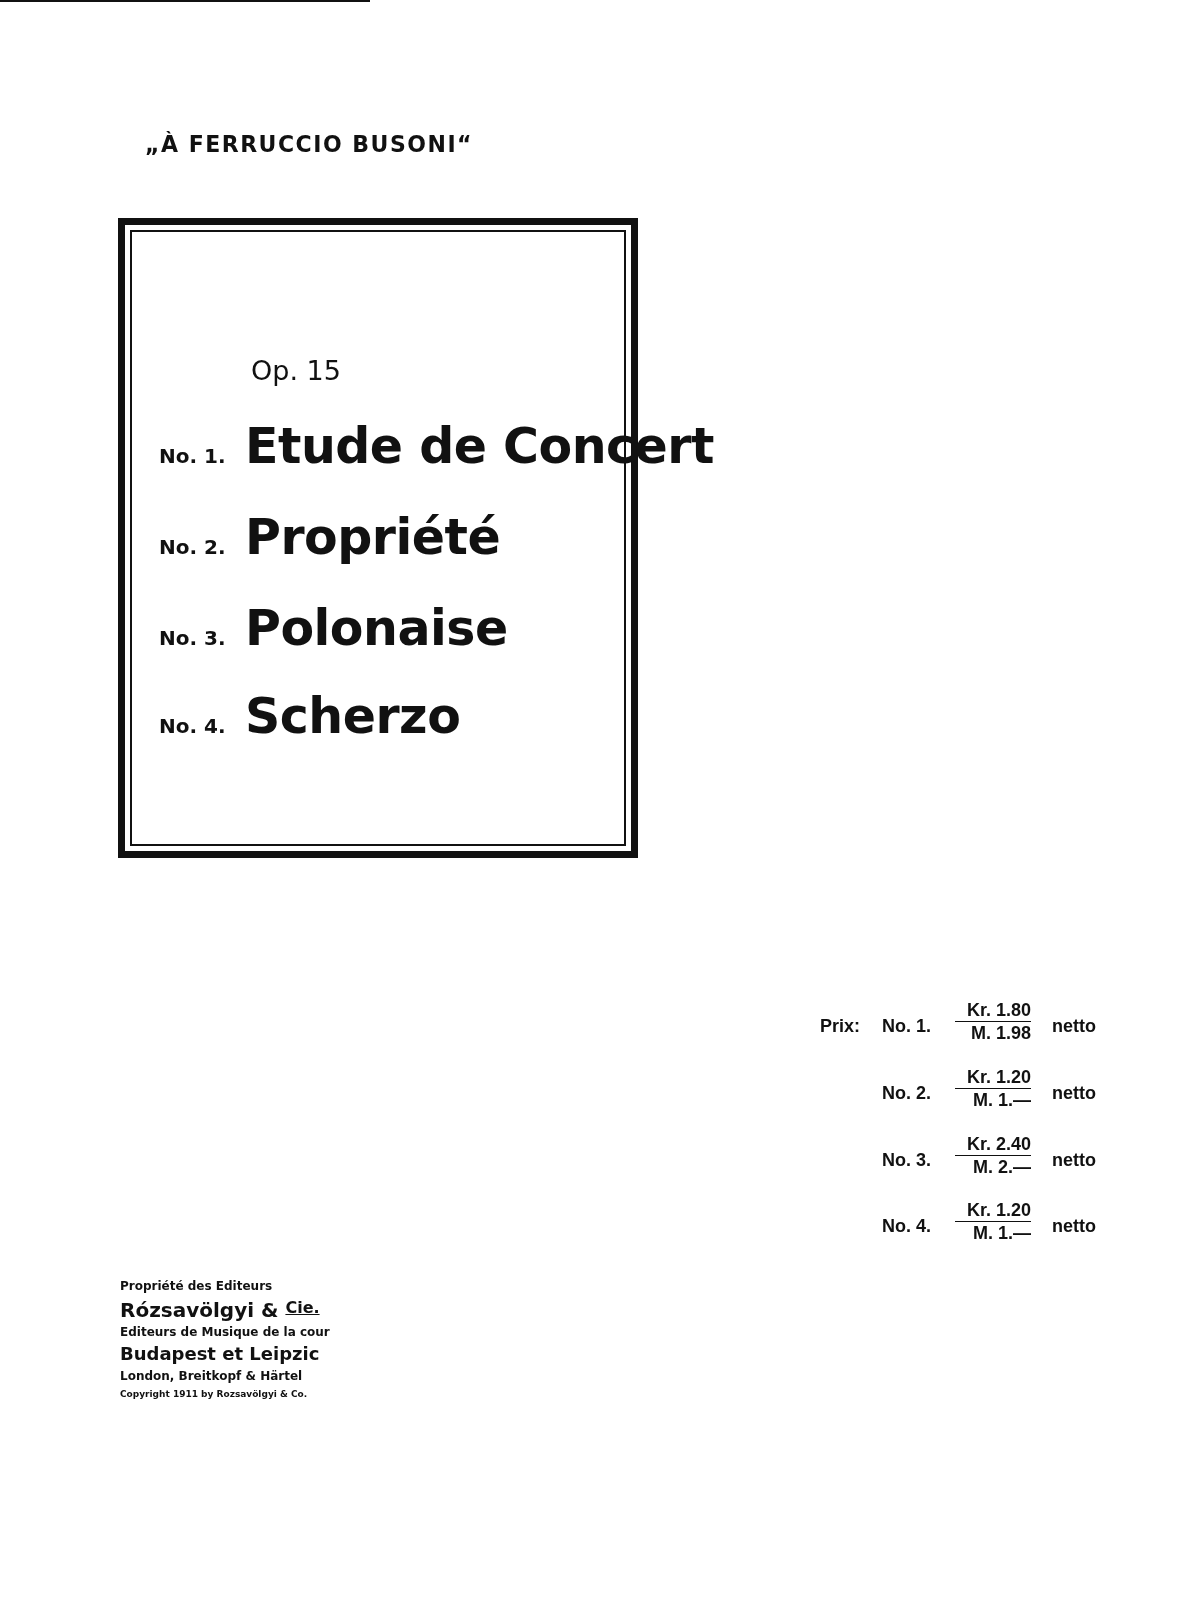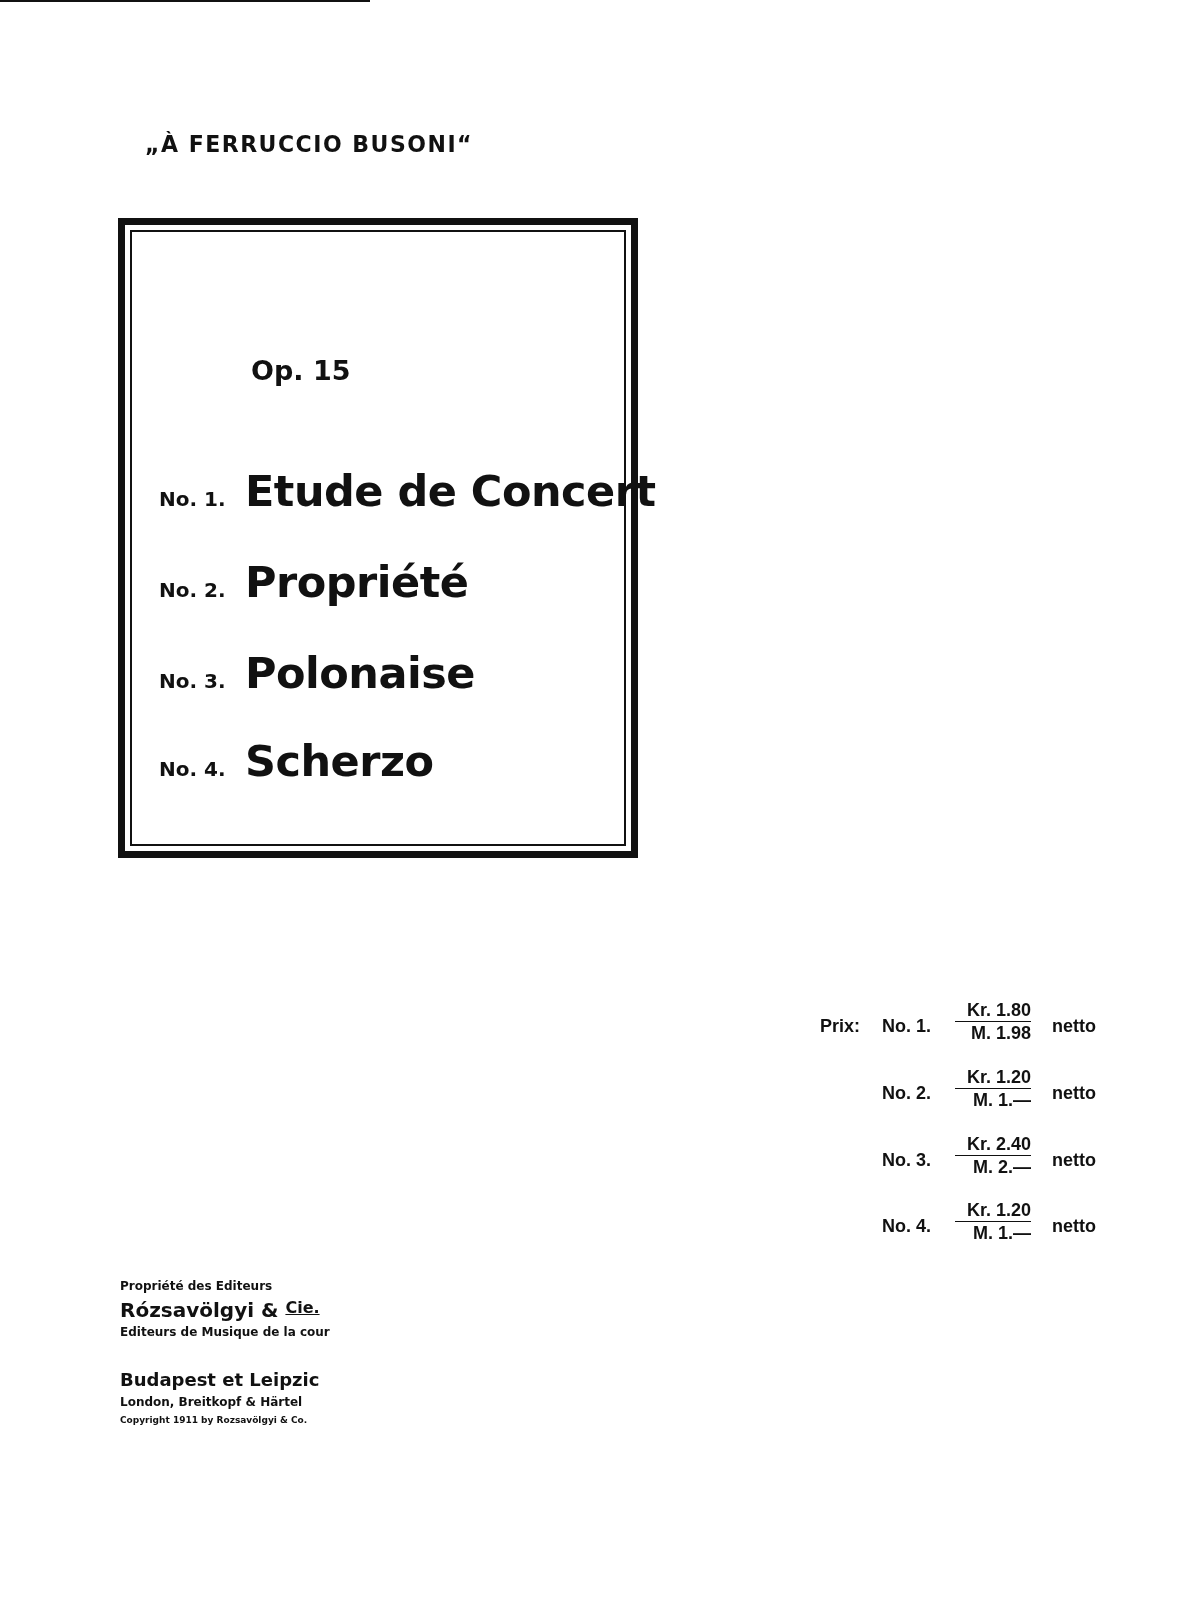--- a/index.html
+++ b/index.html
@@ -65,7 +65,7 @@
       top: 130px;
       font-family: "DejaVu Sans", sans-serif;
       font-size: 27px;
-      font-weight: bold;
+      font-weight: normal;
     }
     .work-row {
       position: absolute;

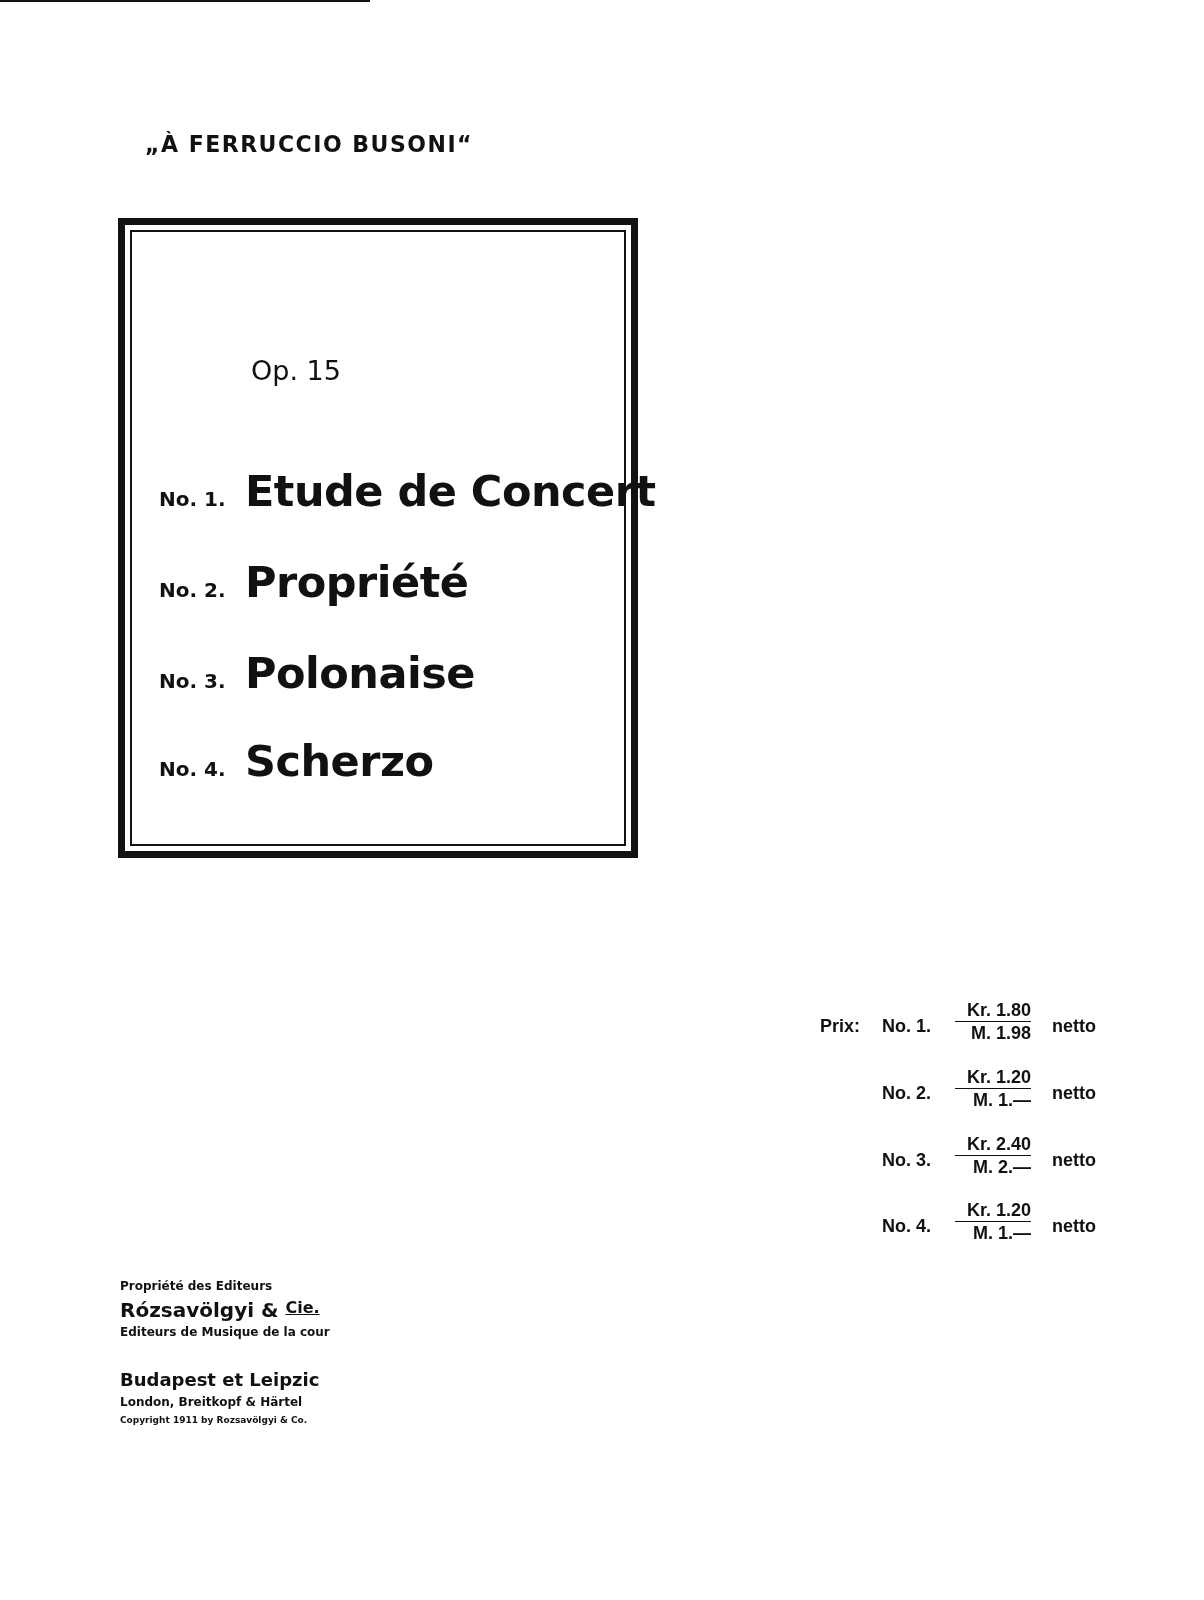--- a/index.html
+++ b/index.html
@@ -83,11 +83,10 @@
     .work-title {
       display: inline-block;
       font-family: "DejaVu Sans", sans-serif;
-      font-size: 43px;
+      font-size: 49px;
       font-weight: bold;
       letter-spacing: -0.5px;
       vertical-align: baseline;
-      margin-top: 48px;
     }
     .prices {
       position: absolute;

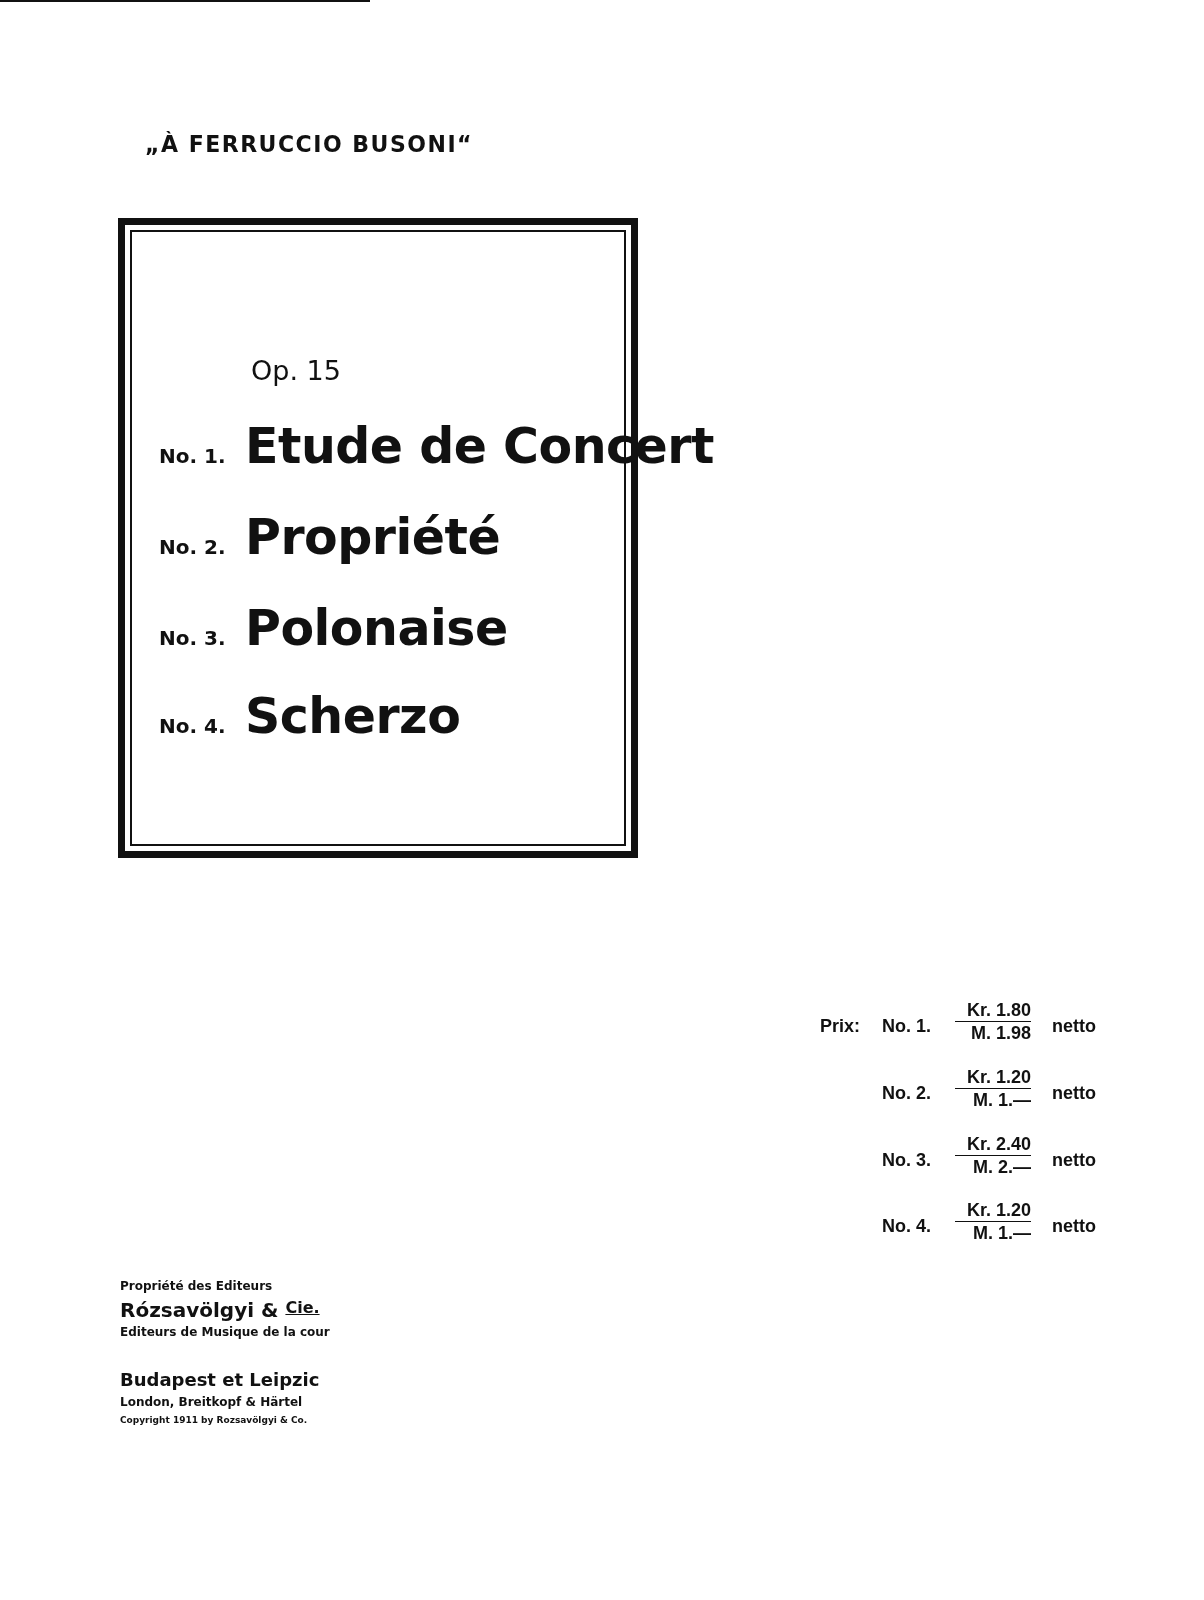--- a/index.html
+++ b/index.html
@@ -158,7 +158,6 @@
     .pub-mid {
       font-size: 18px;
       line-height: 26px;
-      margin-top: 26px;
     }
     .pub-tiny {
       font-size: 9px;

